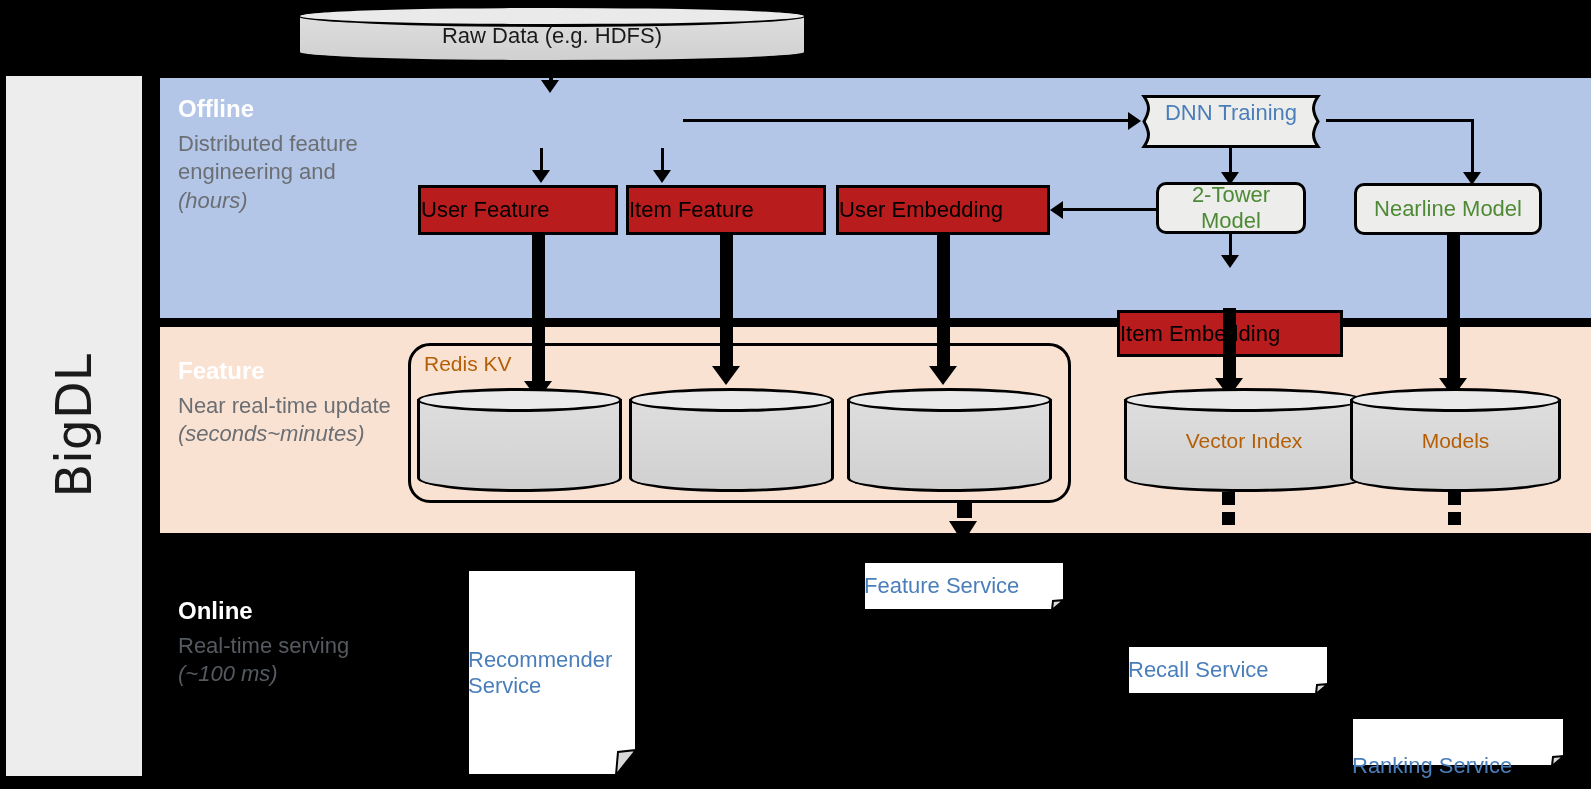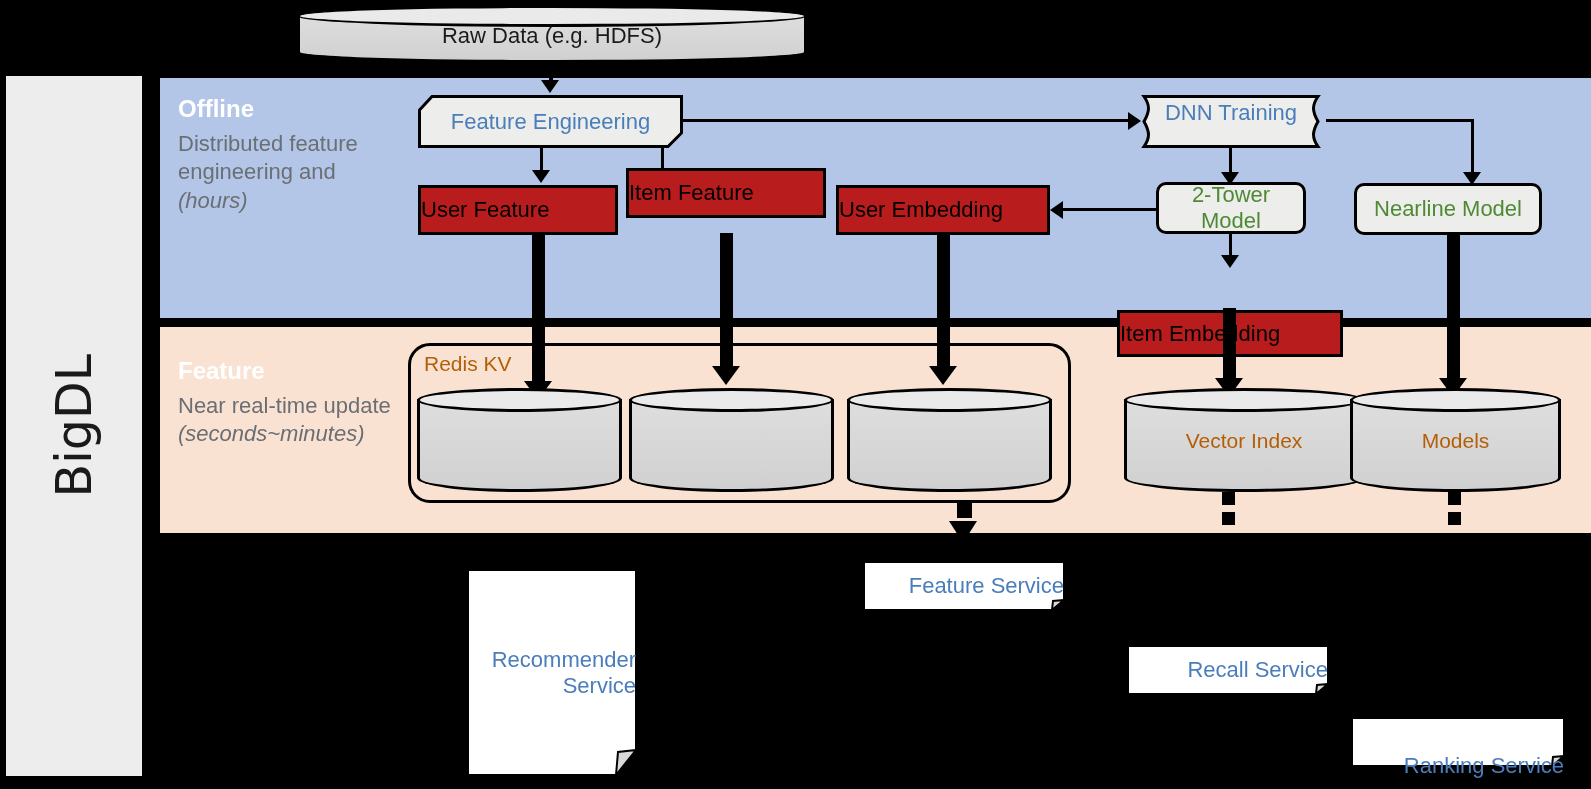--- a/index.html
+++ b/index.html
@@ -122,12 +122,6 @@
   <div class="abs vline" style="left:549px;top:63px;width:4px;height:20px;"></div>
   <div class="abs arrowhead-down" style="left:541px;top:80px;"></div>
 
-  <div class="flagwrap" style="left:418px;top:95px;width:265px;height:53px;">
-    <svg width="265" height="53" viewBox="0 0 265 53">
-      <path d="M14,1.5 L263.5,1.5 L263.5,38 L250,51.5 L1.5,51.5 L1.5,15 Z" fill="#ededeb" stroke="#000" stroke-width="3"></path>
-    </svg>
-    <div class="txt blue-t">Feature Engineering</div>
-  </div>
 
   <div class="abs hline" style="left:683px;top:119px;width:447px;height:3px;"></div>
   <div class="abs arrowhead-right" style="left:1128px;top:112px;"></div>

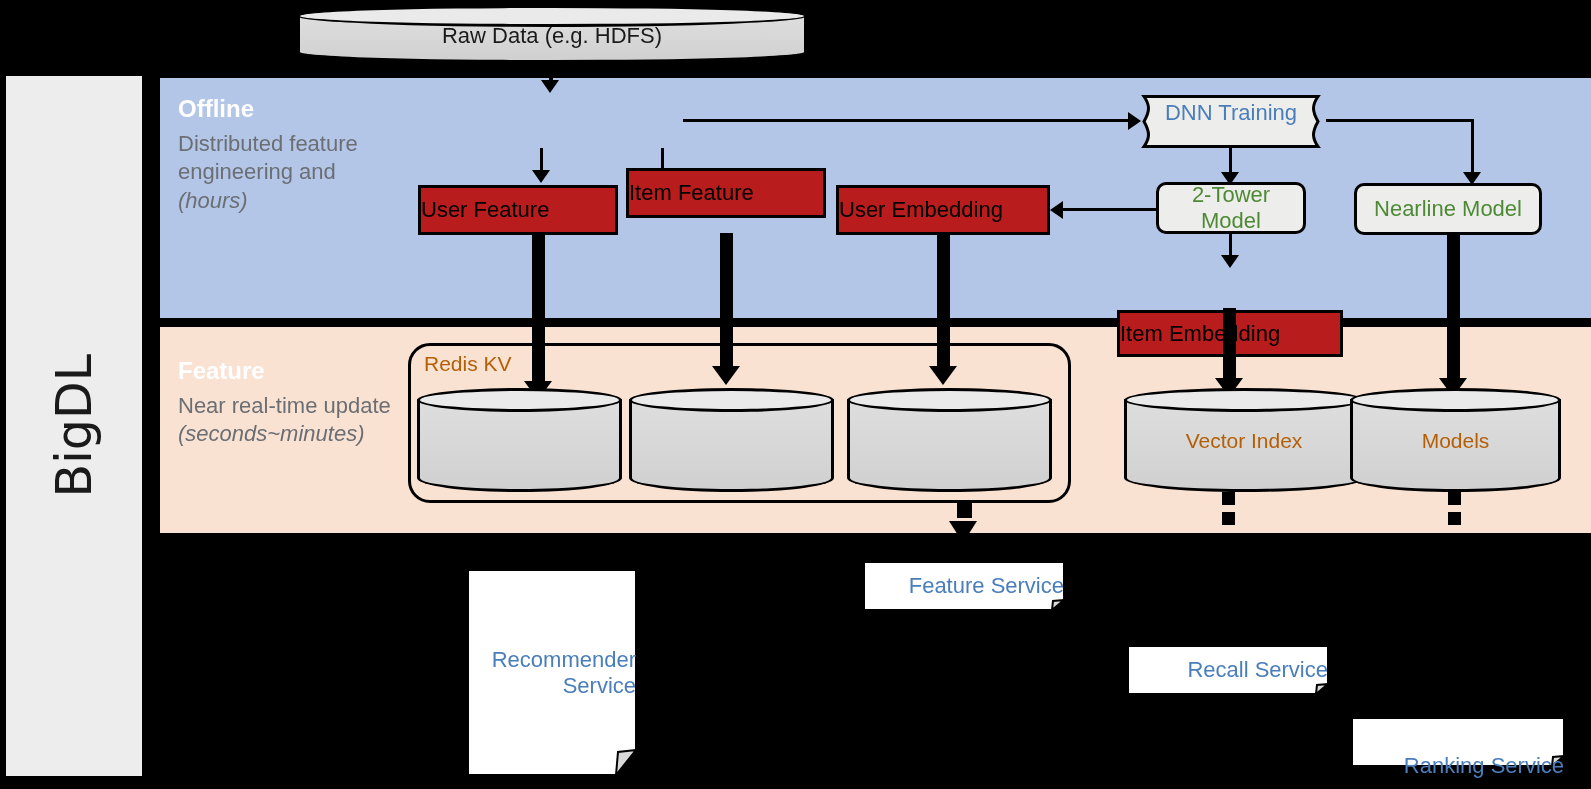--- a/index.html
+++ b/index.html
@@ -150,7 +150,7 @@
   <div class="abs gbox" style="left:418px;top:185px;width:200px;height:50px;">
     <span>User Feature</span>
   </div>
-  <div class="abs gbox" style="left:626px;top:168px;width:200px;height:50px;">
+  <div class="abs gbox" style="left:626px;top:185px;width:200px;height:50px;">
     <span>Item Feature</span>
   </div>
   <div class="abs gbox" style="left:836px;top:185px;width:214px;height:50px;">

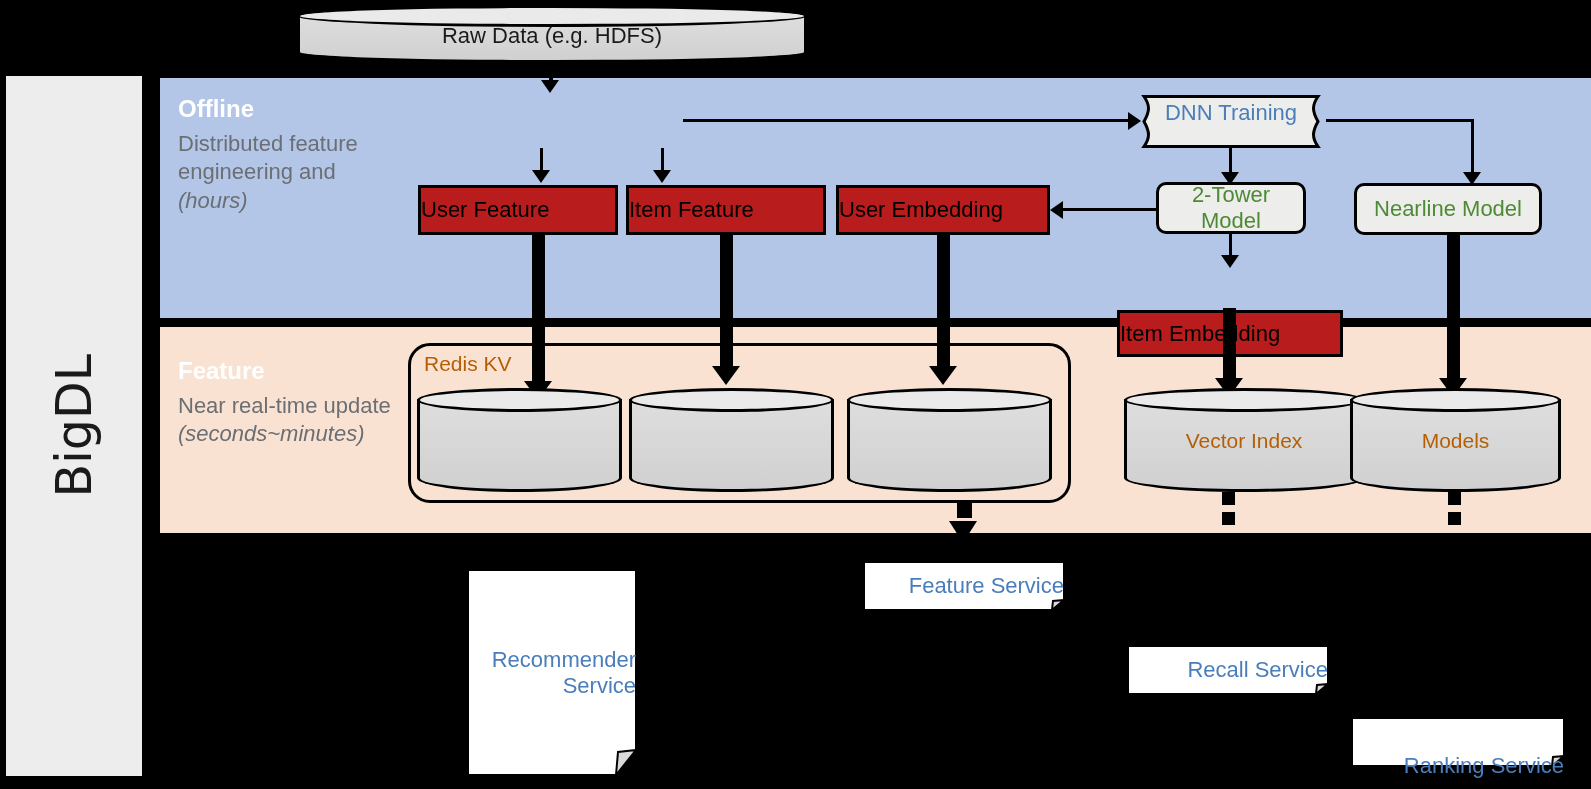--- a/index.html
+++ b/index.html
@@ -70,7 +70,7 @@
   .note{position:absolute;}
   .note svg{position:absolute;left:0;top:0;}
   .note .txt{position:absolute;left:0;right:0;top:50%;transform:translateY(-50%);
-        text-align:right;font-size:22px;color:#4a7ebb;line-height:1.2;}
+        text-align:left;font-size:22px;color:#4a7ebb;line-height:1.2;}
 
   
   #redis-group{left:408px;top:343px;width:663px;height:160px;border:3px solid #000;

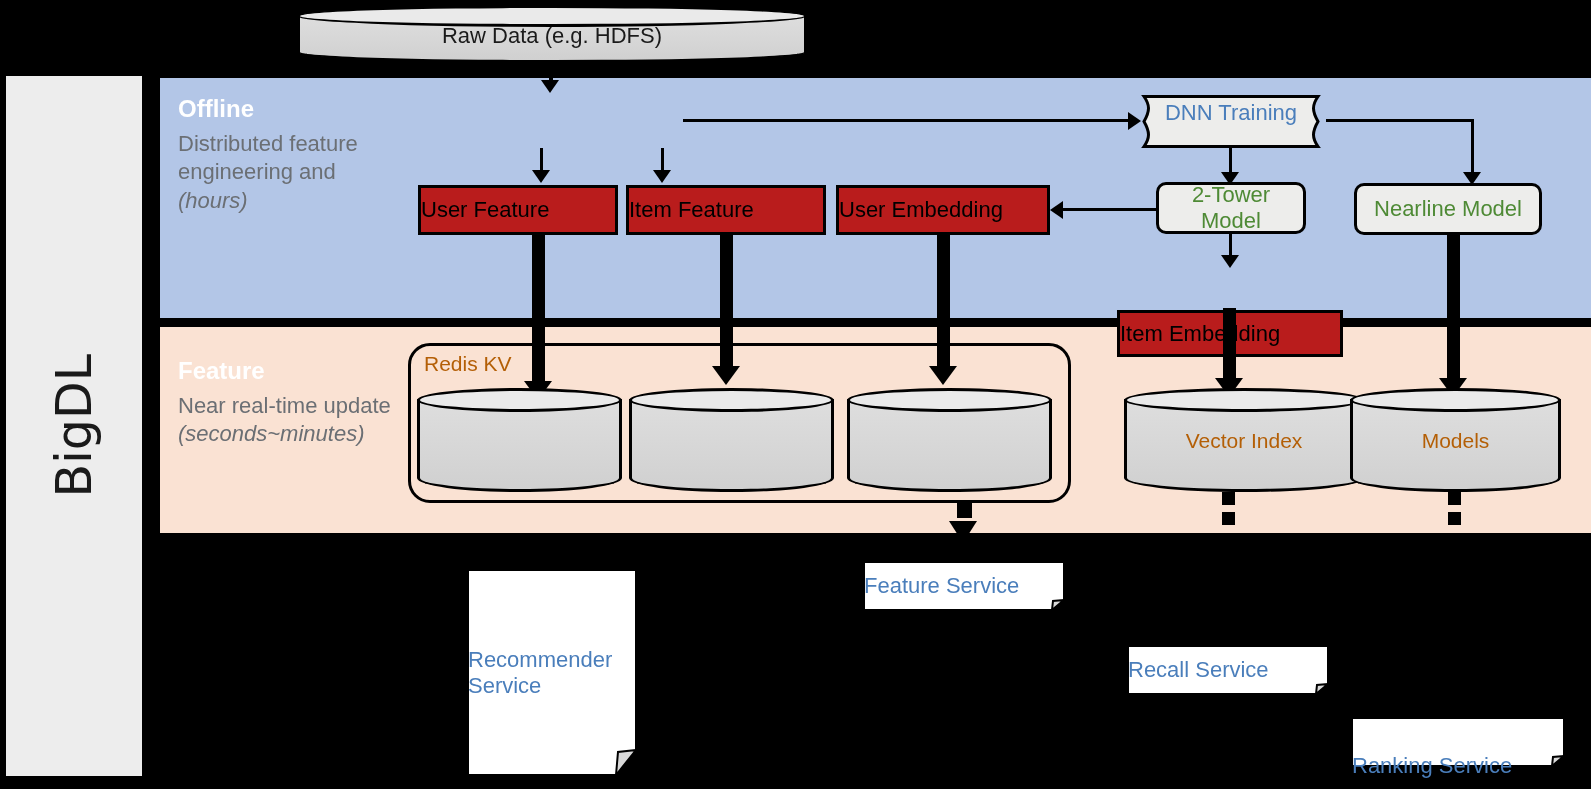--- a/index.html
+++ b/index.html
@@ -112,6 +112,10 @@
     <div class="band-desc"><span>Near real-time update </span><i>(seconds~minutes)</i></div>
   </div>
 
+  <div class="abs" id="cap-online">
+    <div class="band-title">Online</div>
+    <div class="band-desc"><span>Real-time serving </span><i>(~100 ms)</i></div>
+  </div>
 
   <div class="cyl" id="rawdata">
     <div class="body"></div>

